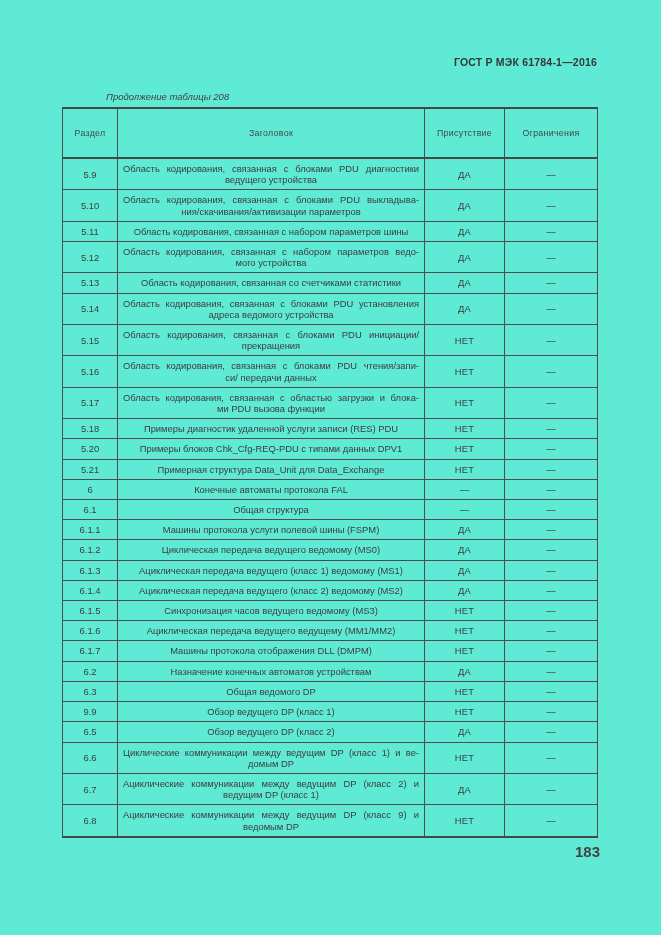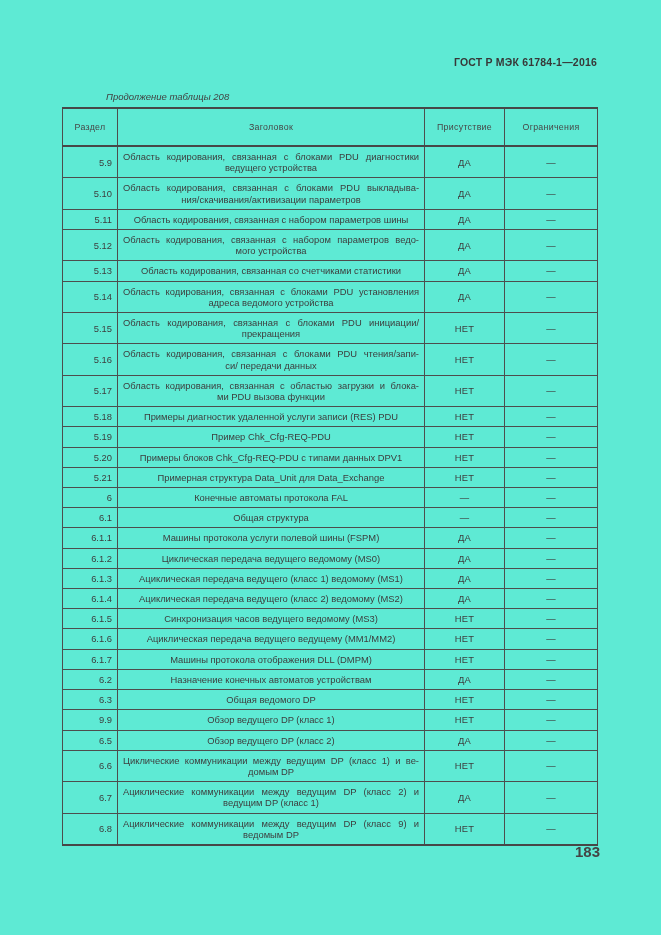--- a/index.html
+++ b/index.html
@@ -60,7 +60,7 @@
     text-align: center;
     border-bottom-width: 2px;
     border-bottom-color: #474747;
-    padding: 8px 2px;
+    padding: 14px 2px;
     letter-spacing: 0.3px;
   }
   table.gost td {

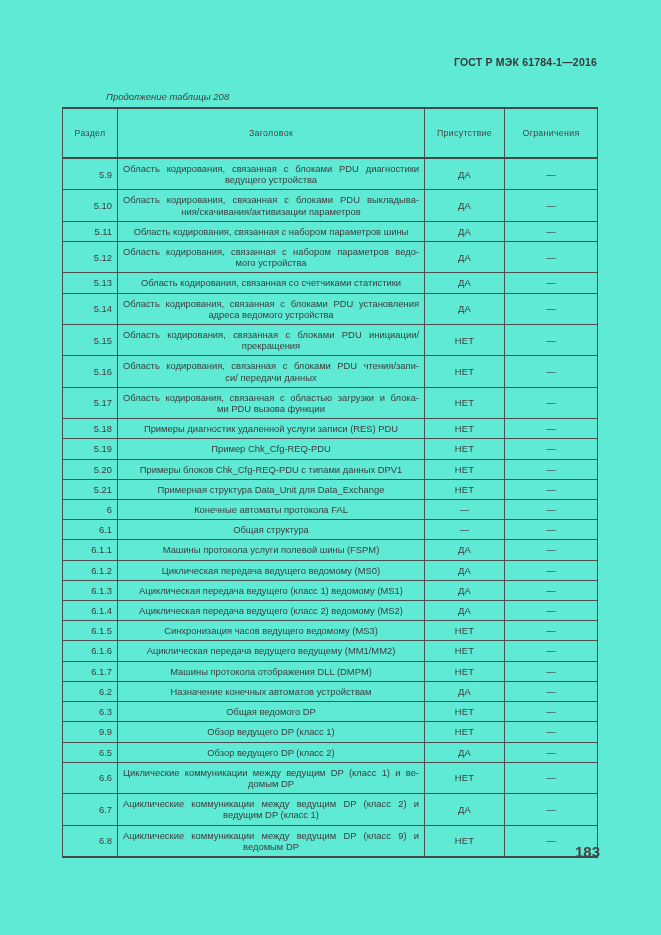--- a/index.html
+++ b/index.html
@@ -71,7 +71,7 @@
   }
   td.c-sec {
     padding-left: 8px;
-    text-align: right;
+    text-align: center;
   }
   td.c-title {
     padding-left: 9px;

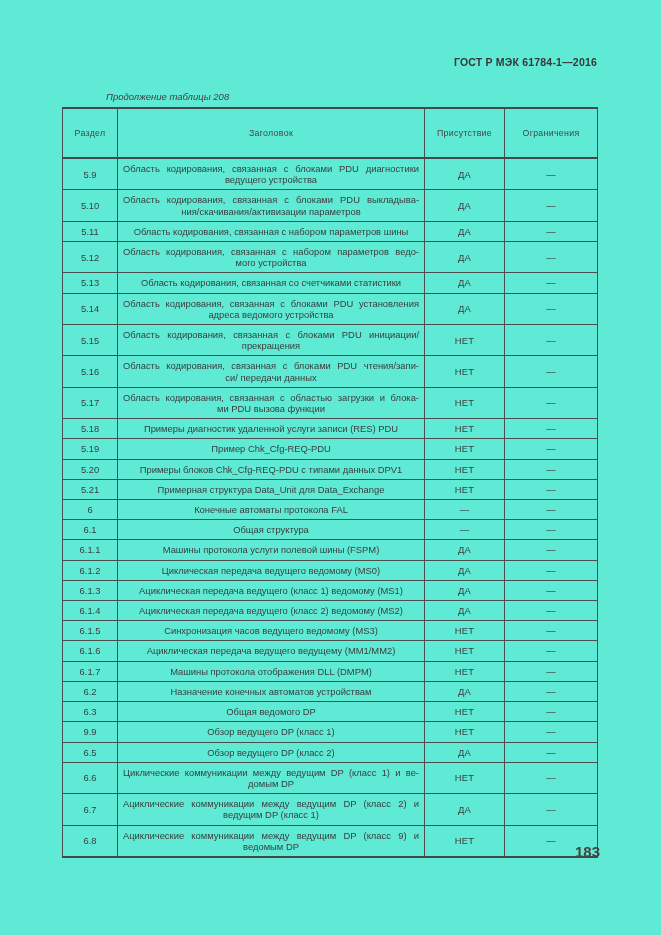--- a/index.html
+++ b/index.html
@@ -211,14 +211,6 @@
           <td class="c-mid">—</td>
         </tr>
         <tr>
-          <td class="c-sec">5.19</td>
-          <td class="c-title">
-            <div class="tl">Пример Chk_Cfg-REQ-PDU</div>
-          </td>
-          <td class="c-mid">НЕТ</td>
-          <td class="c-mid">—</td>
-        </tr>
-        <tr>
           <td class="c-sec">5.20</td>
           <td class="c-title">
             <div class="tl">Примеры блоков Chk_Cfg-REQ-PDU с типами данных DPV1</div>

